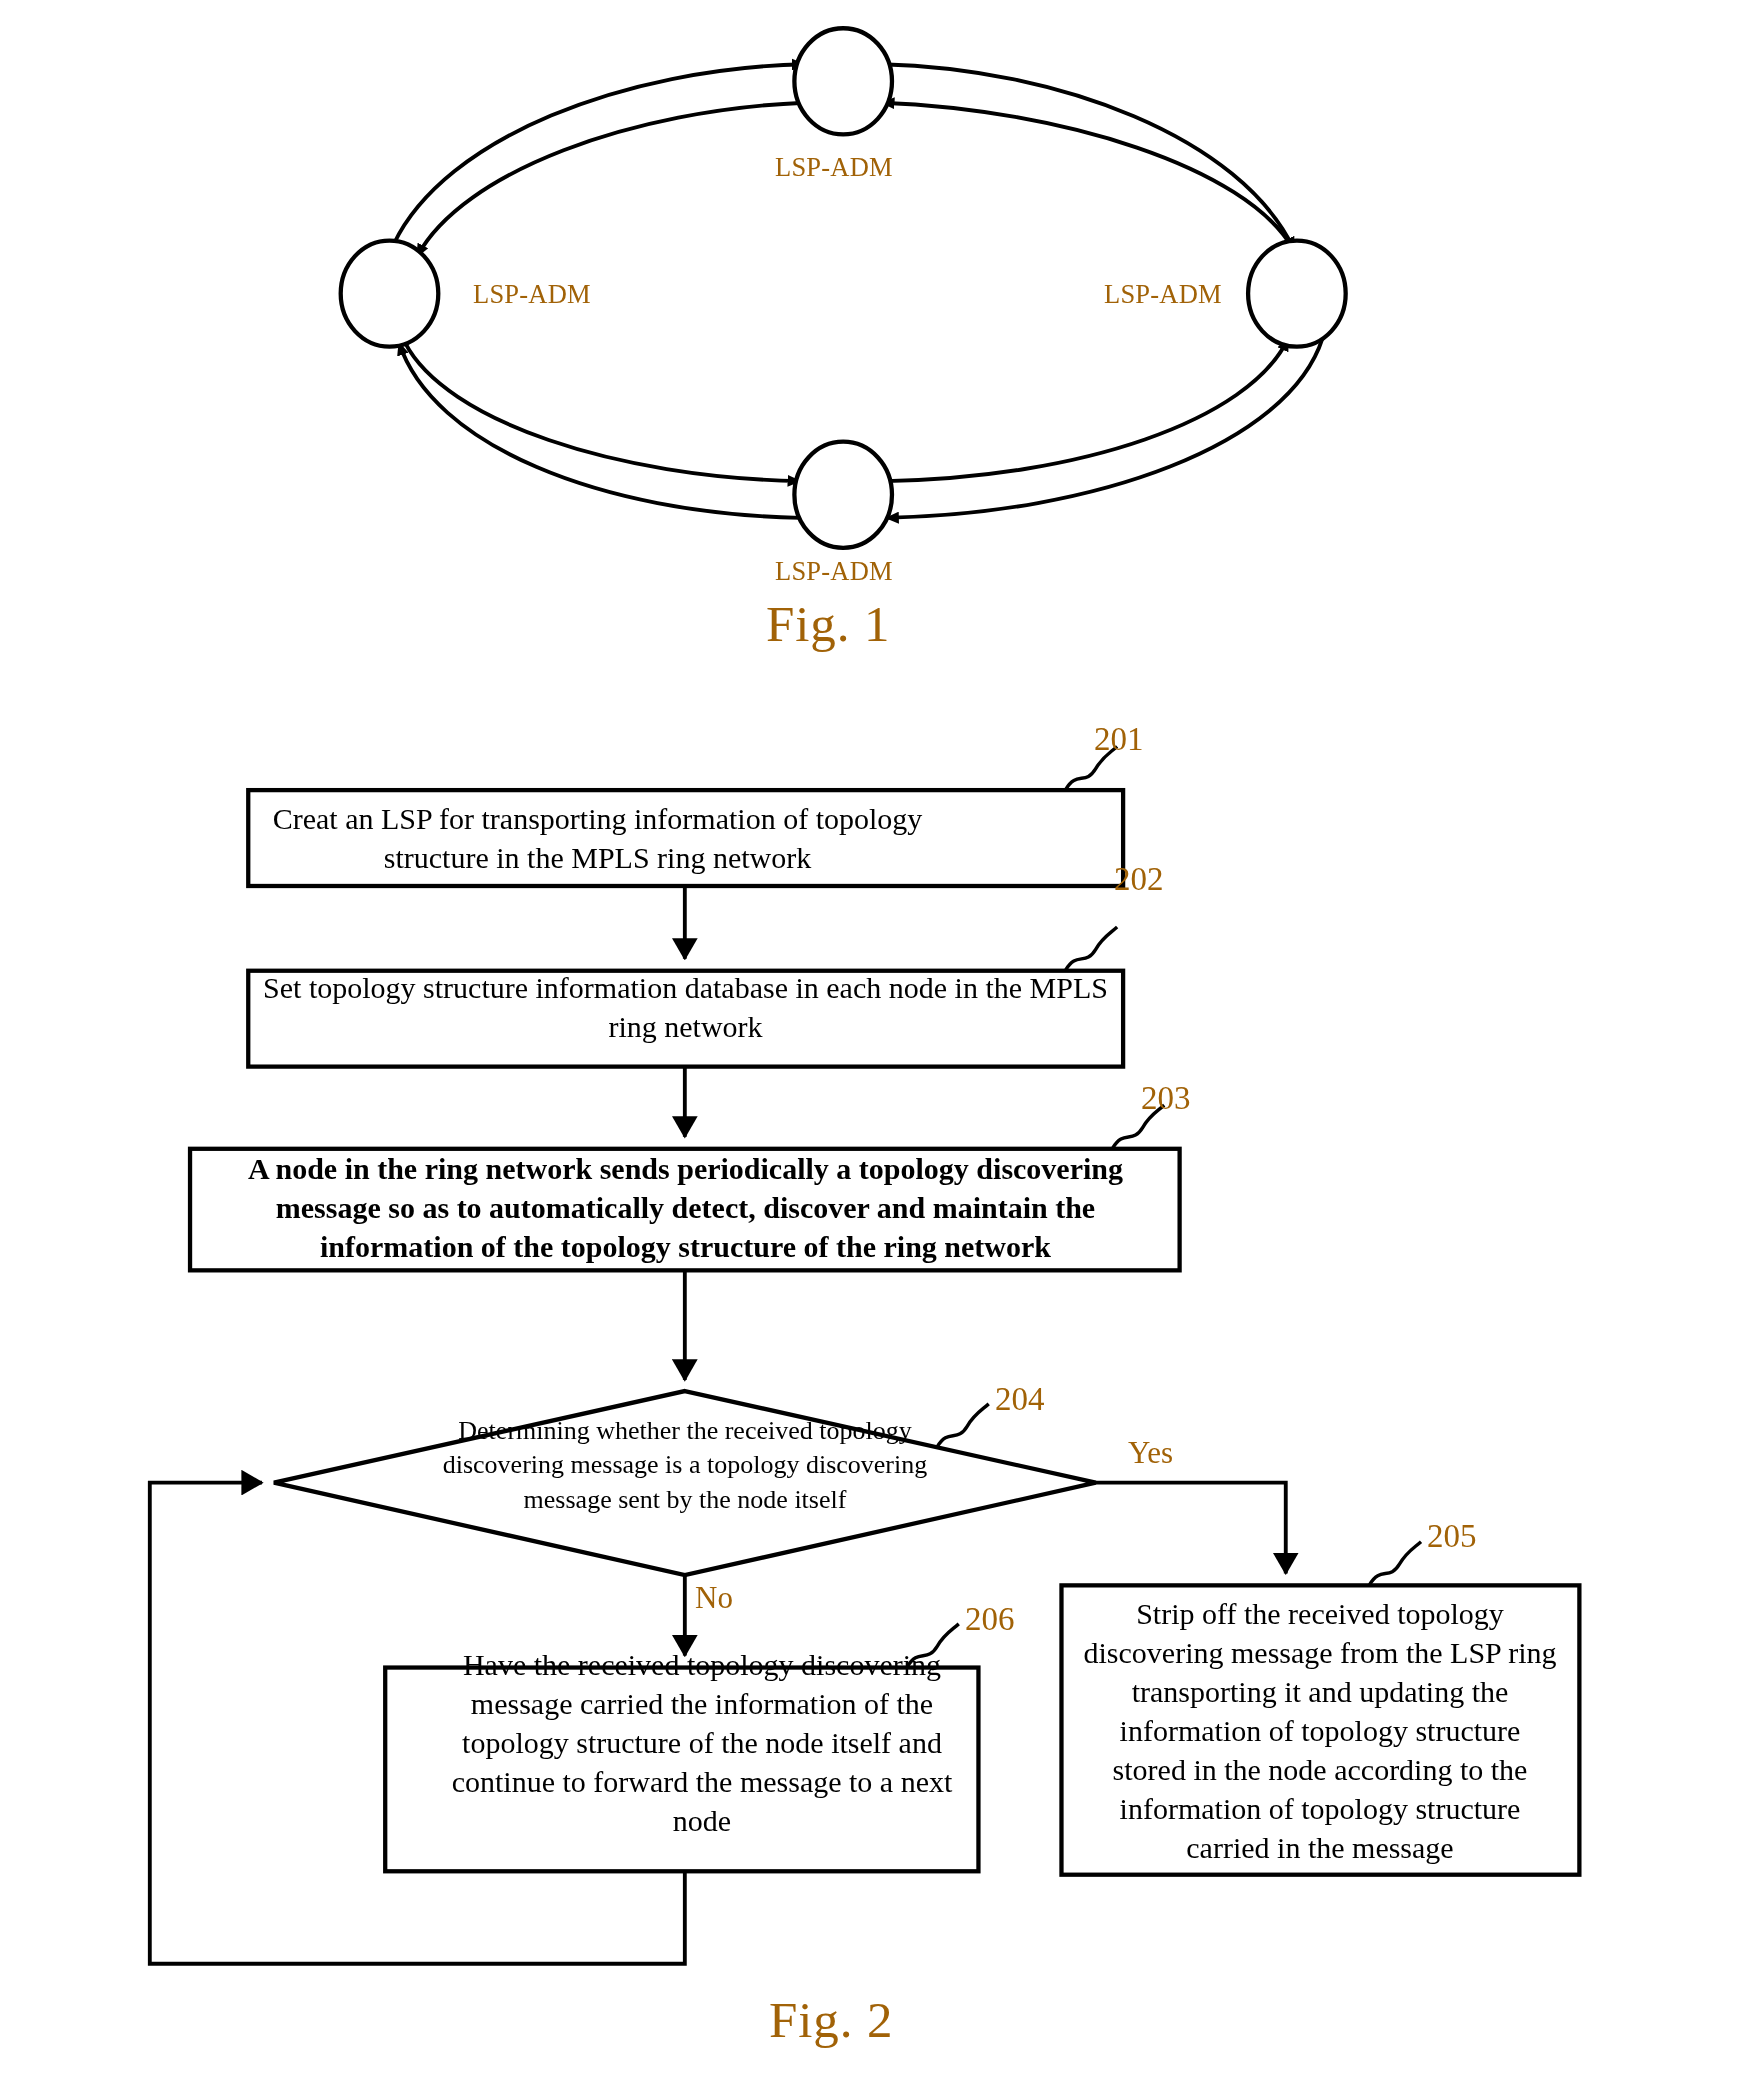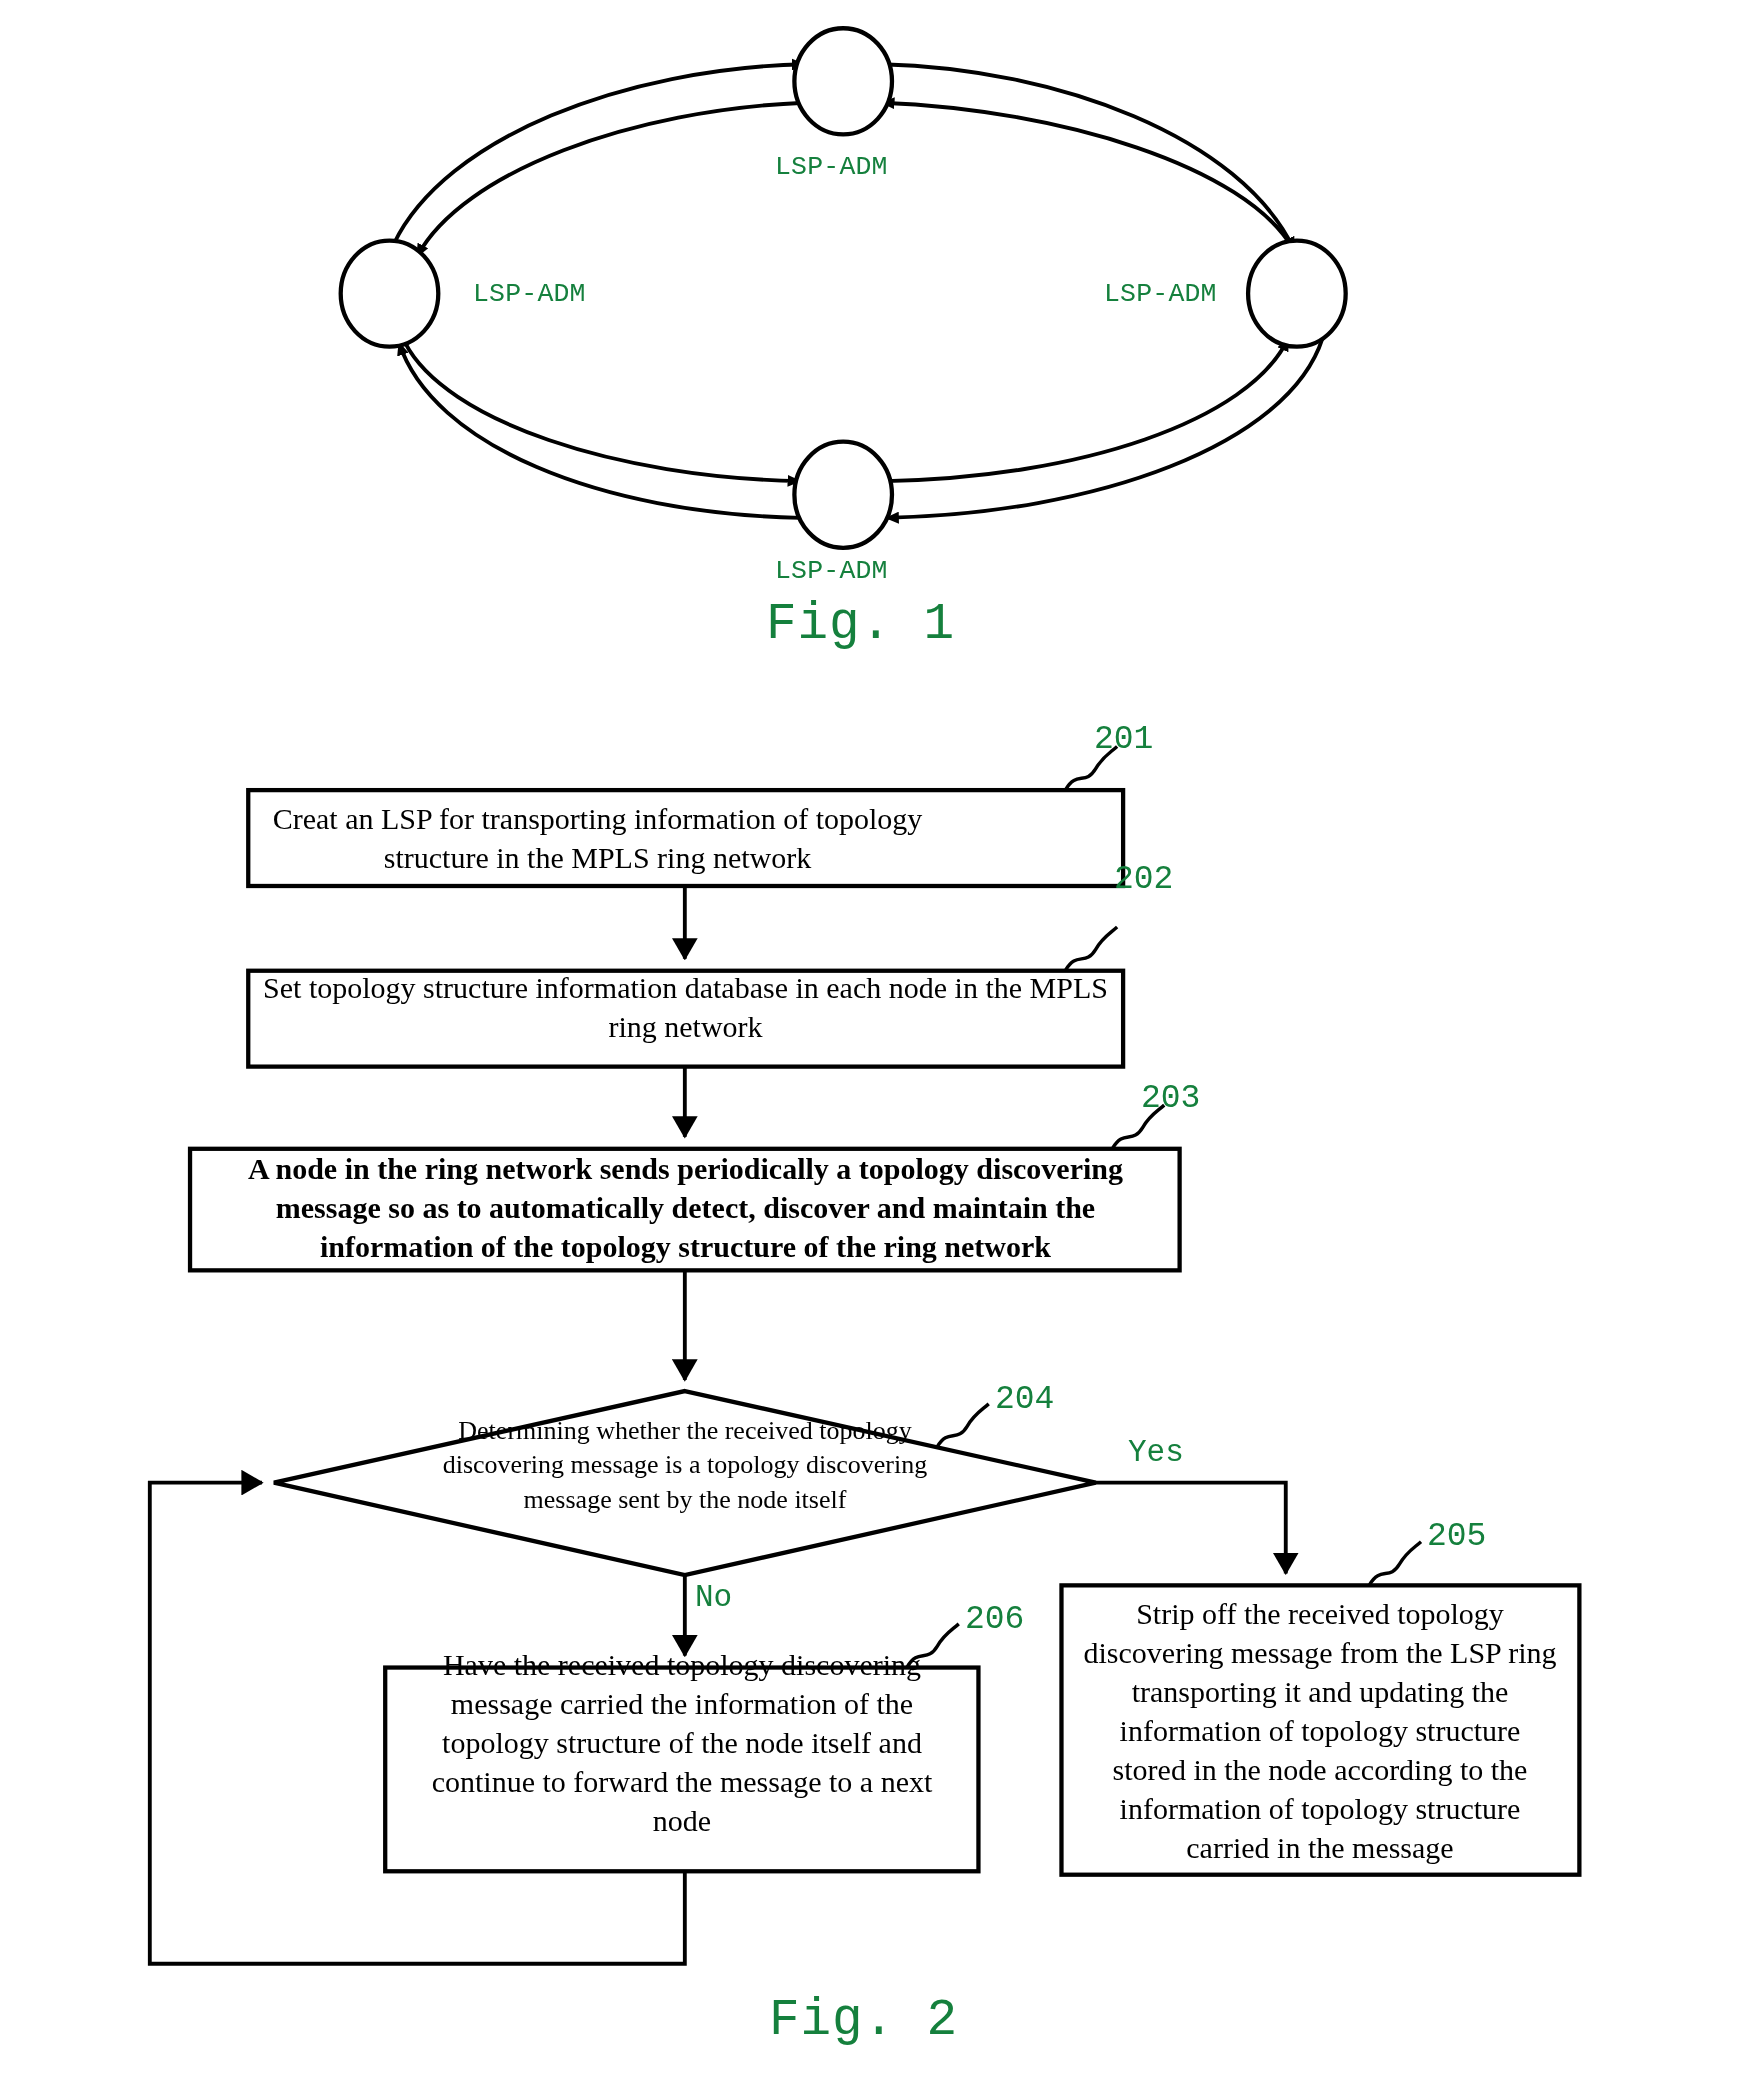--- a/index.html
+++ b/index.html
@@ -7,8 +7,8 @@
        font-family:"Liberation Serif","DejaVu Serif",serif;color:#000;}
   #stage{position:absolute;left:0;top:0;width:1760px;height:2087px;}
   svg.layer{position:absolute;left:0;top:0;width:1760px;height:2087px;overflow:visible;}
-  .ftxt{position:absolute;font-family:Liberation Mono, monospace;
-        color:#15803d;white-space:pre;line-height:1.0;}
+  .ftxt{position:absolute;font-family:Liberation Serif, serif;
+        color:#a16207;white-space:pre;line-height:1.0;}
   
   .nodelabel{font-size:26.5px;letter-spacing:0.2px;}
   

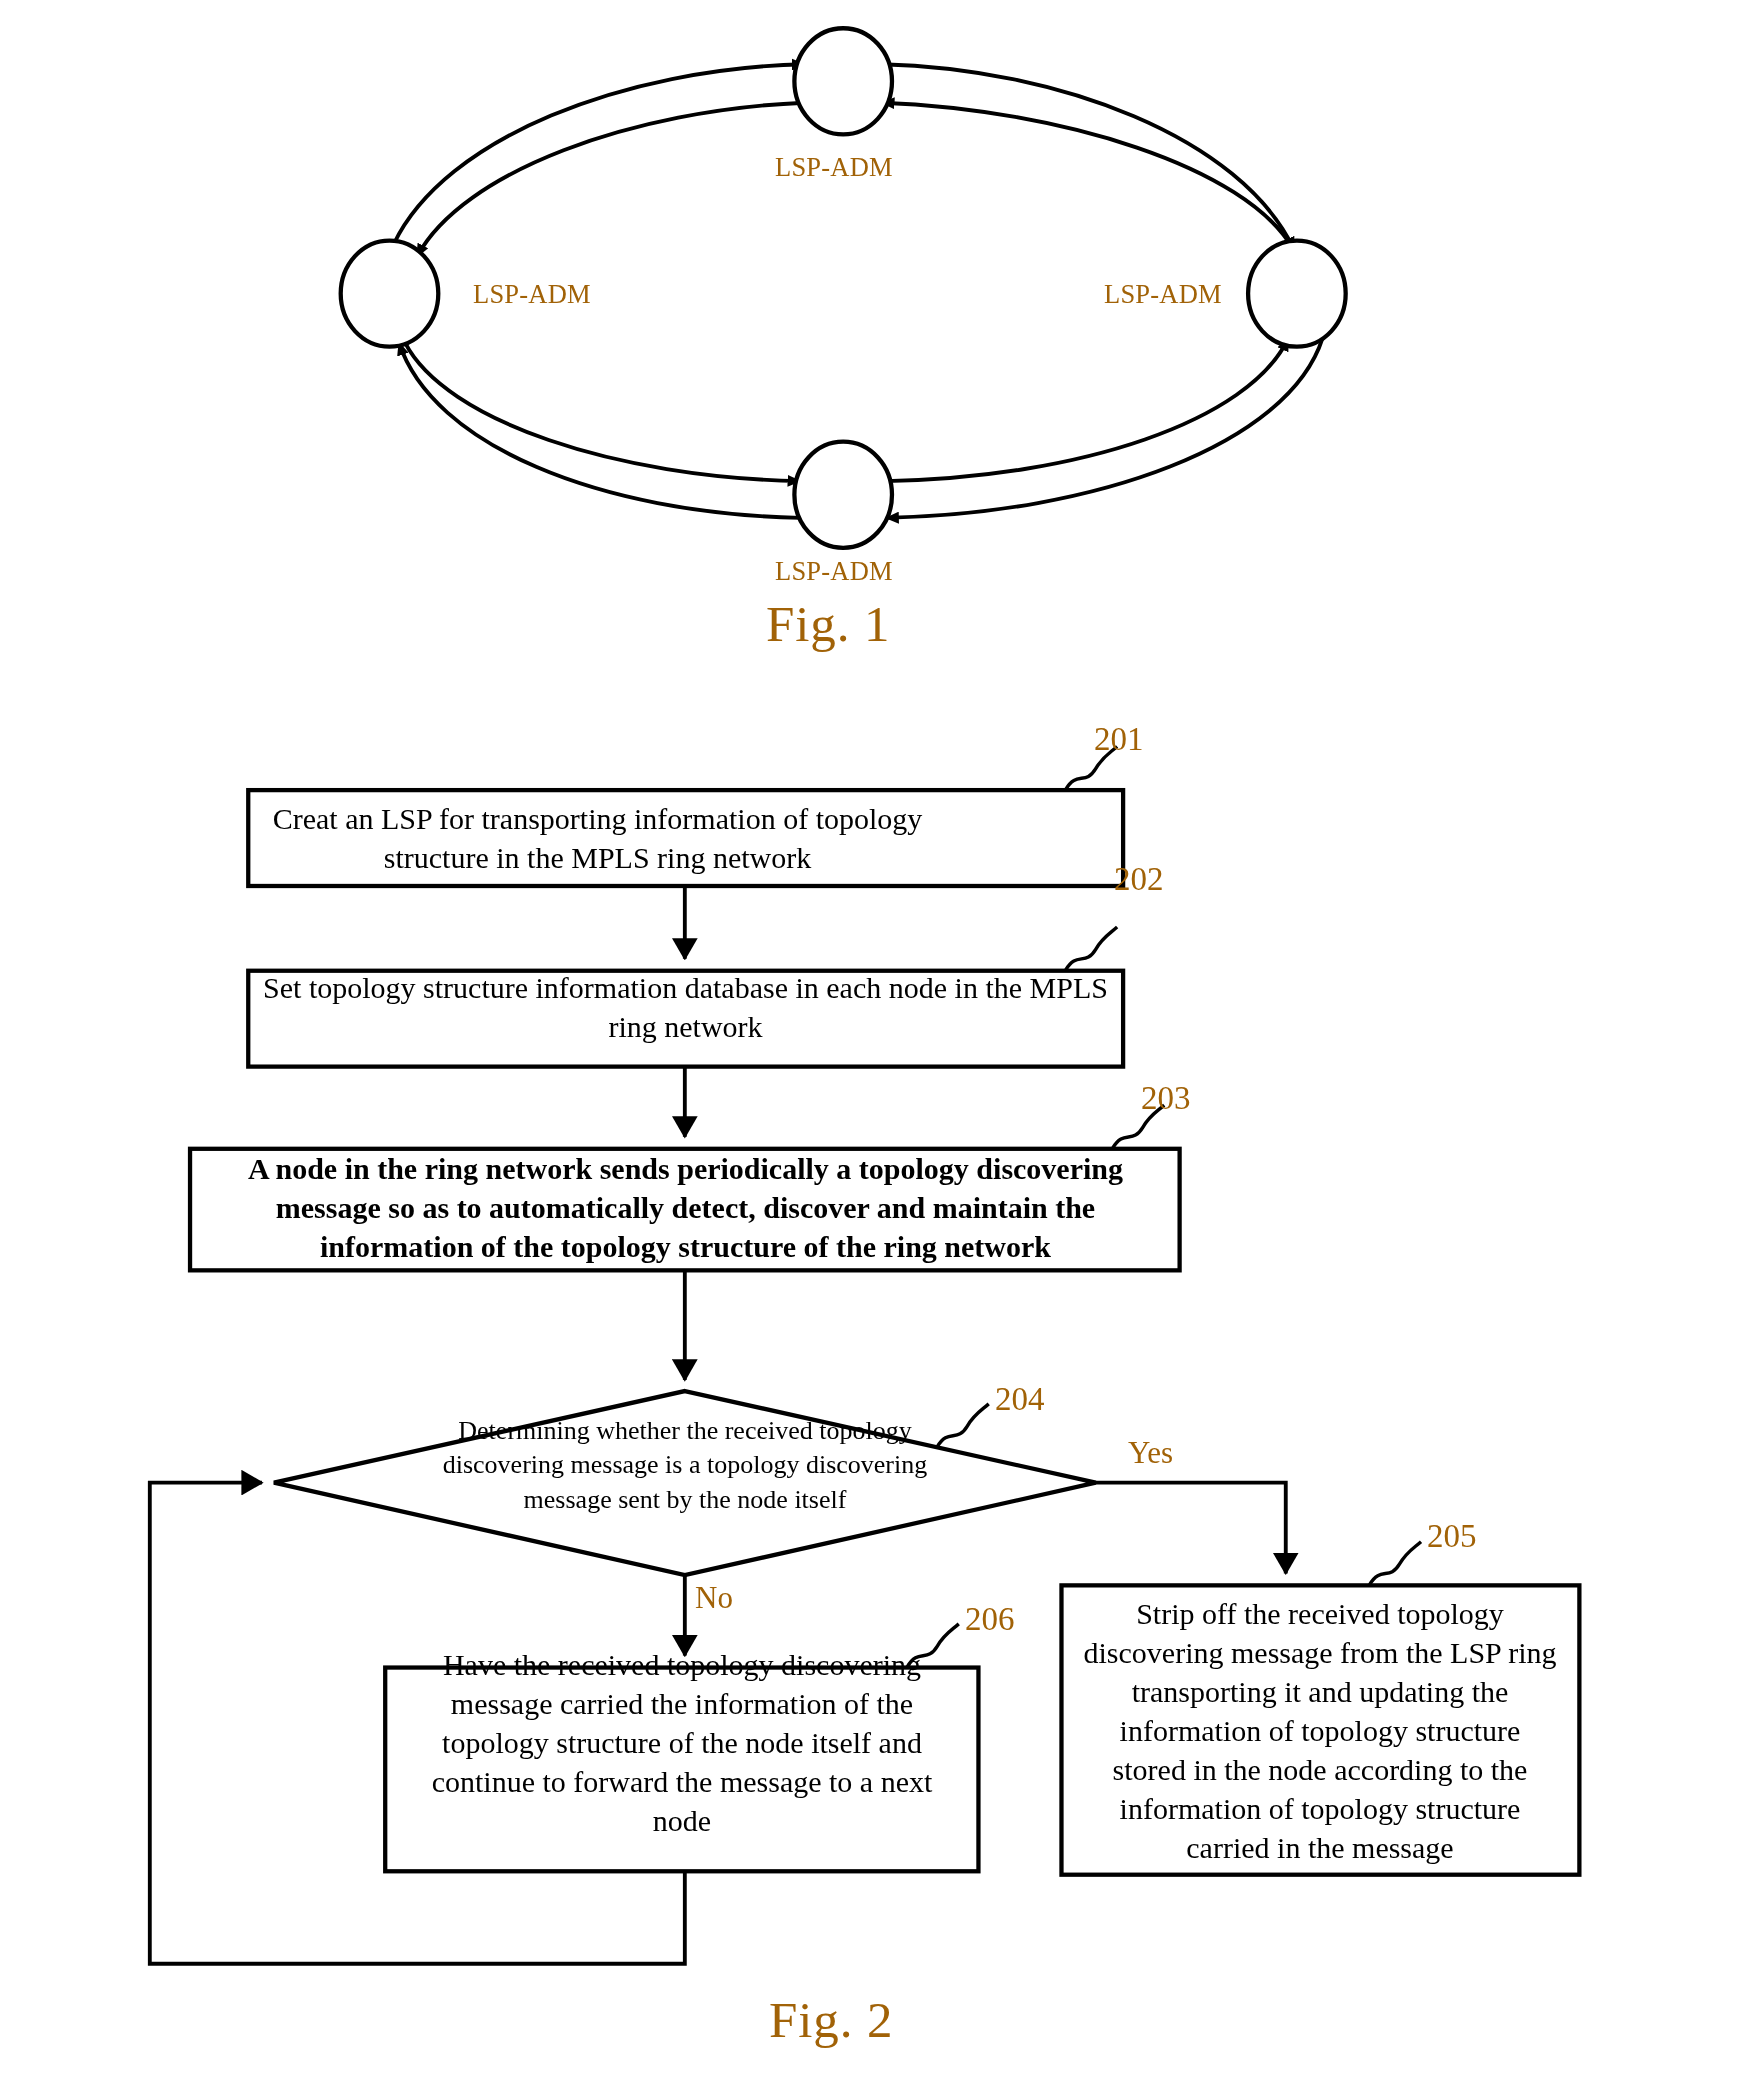--- a/index.html
+++ b/index.html
@@ -118,7 +118,7 @@
   <div class="boxtext" style="left:1068px;top:1591px;width:504px;height:279px;">
     <span>Strip off the received topology discovering message from the LSP ring transporting it and updating the information of topology structure stored in the node according to the information of topology structure carried in the message</span>
   </div>
-  <div class="boxtext" style="left:392px;top:1671px;width:580px;height:142px;">
+  <div class="boxtext" style="left:412px;top:1671px;width:580px;height:142px;">
     <span>Have the received topology discovering message carried the information of the topology structure of the node itself and continue to forward the message to a next node</span>
   </div>
 

